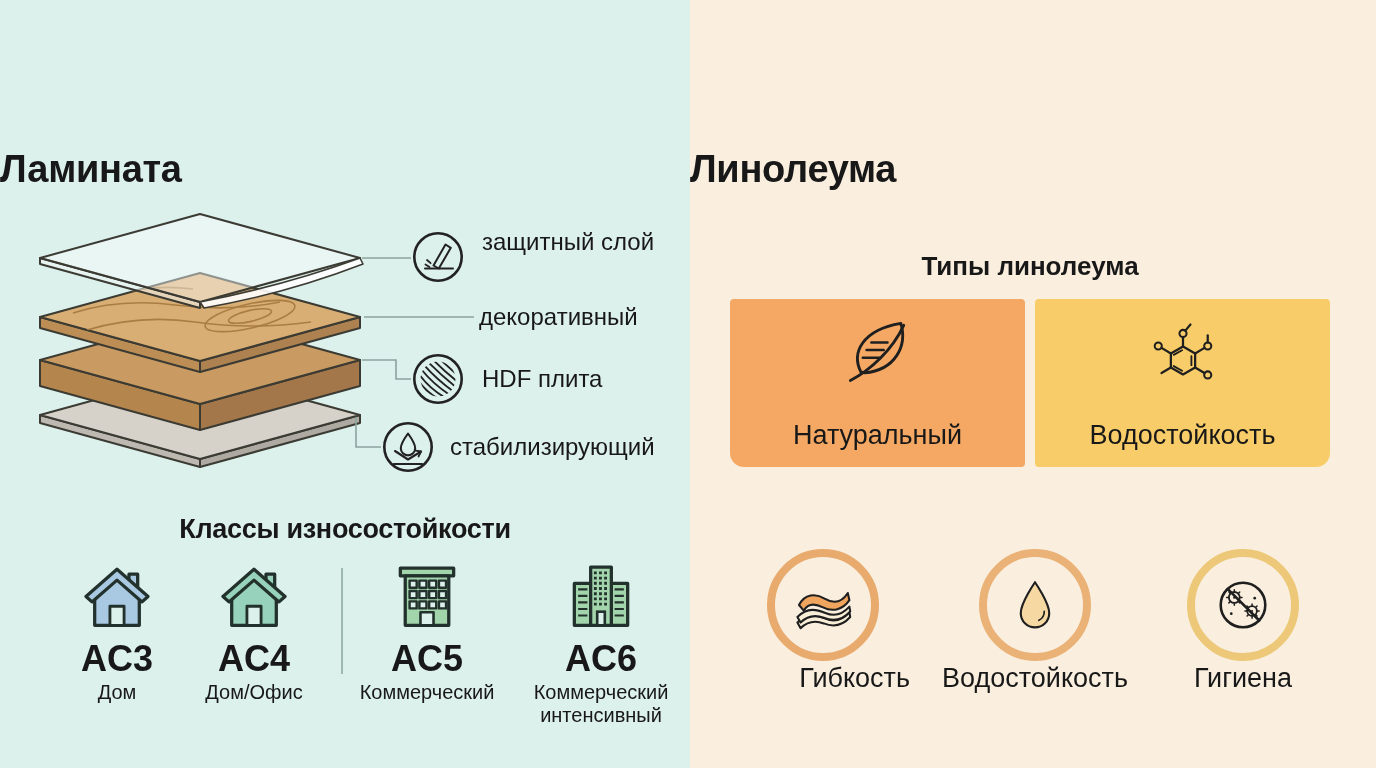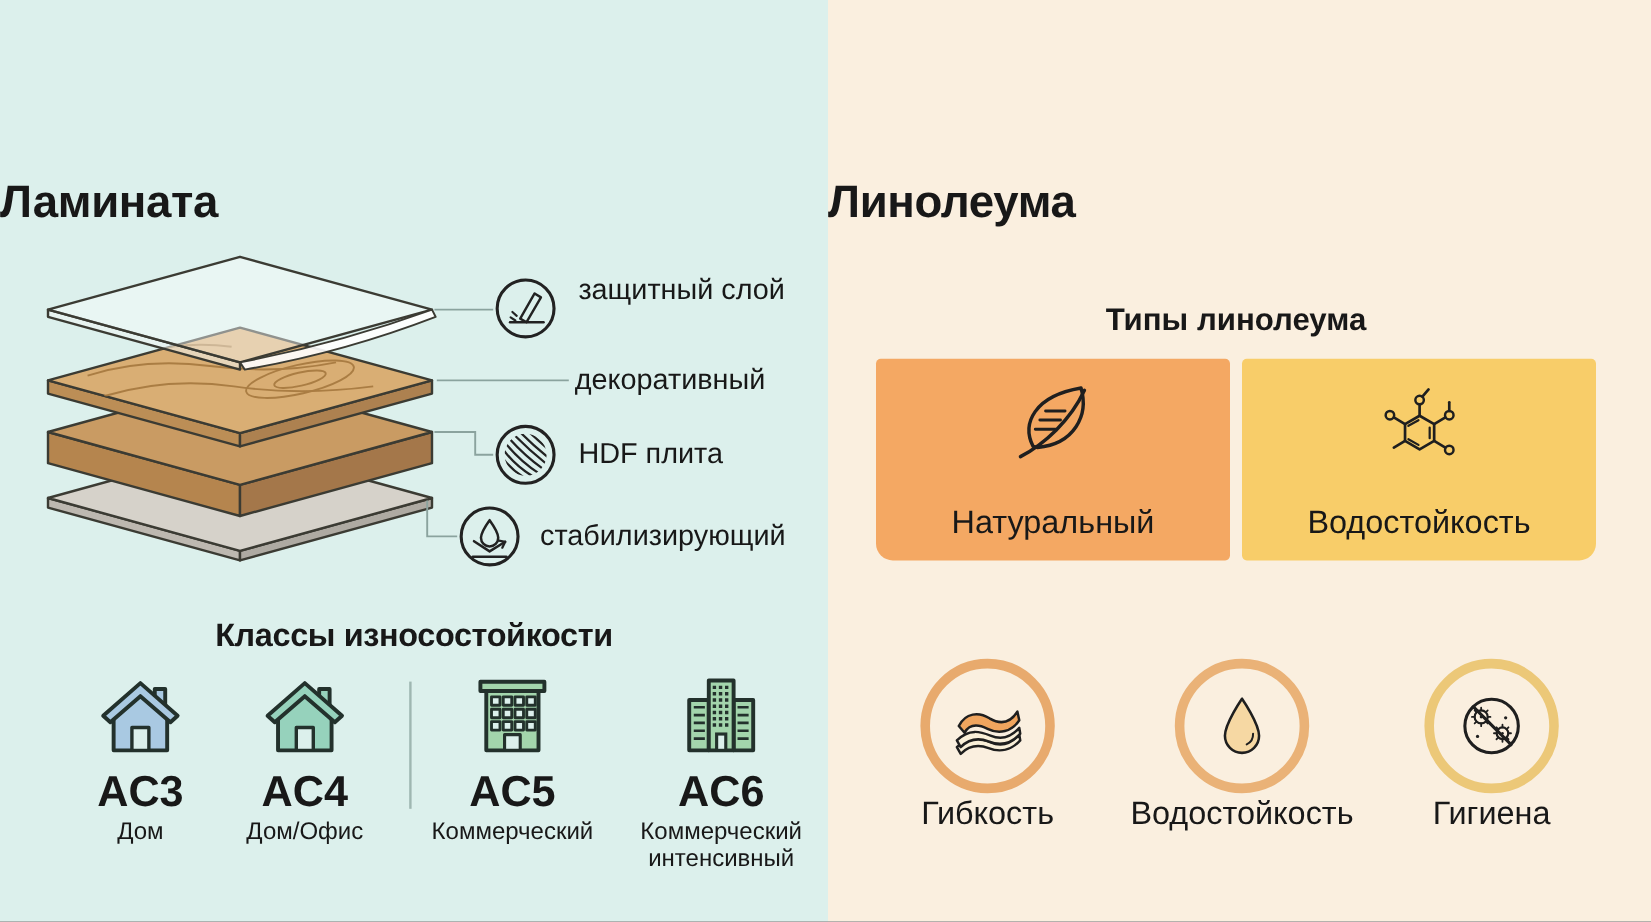--- a/index.html
+++ b/index.html
@@ -56,7 +56,7 @@
   #ring-water{left:979px;border:8px solid #eab277;}
   #ring-hygiene{left:1187px;border:8px solid #ecc878;}
   .feature-label{position:absolute;top:663px;font-size:27px;text-align:center;}
-  #flabel-flex{left:736px;width:174px;}
+  #flabel-flex{left:736px;width:174px;text-align:right;}
   #flabel-water{left:923px;width:224px;}
   #flabel-hygiene{left:1158px;width:170px;}
 </style>

